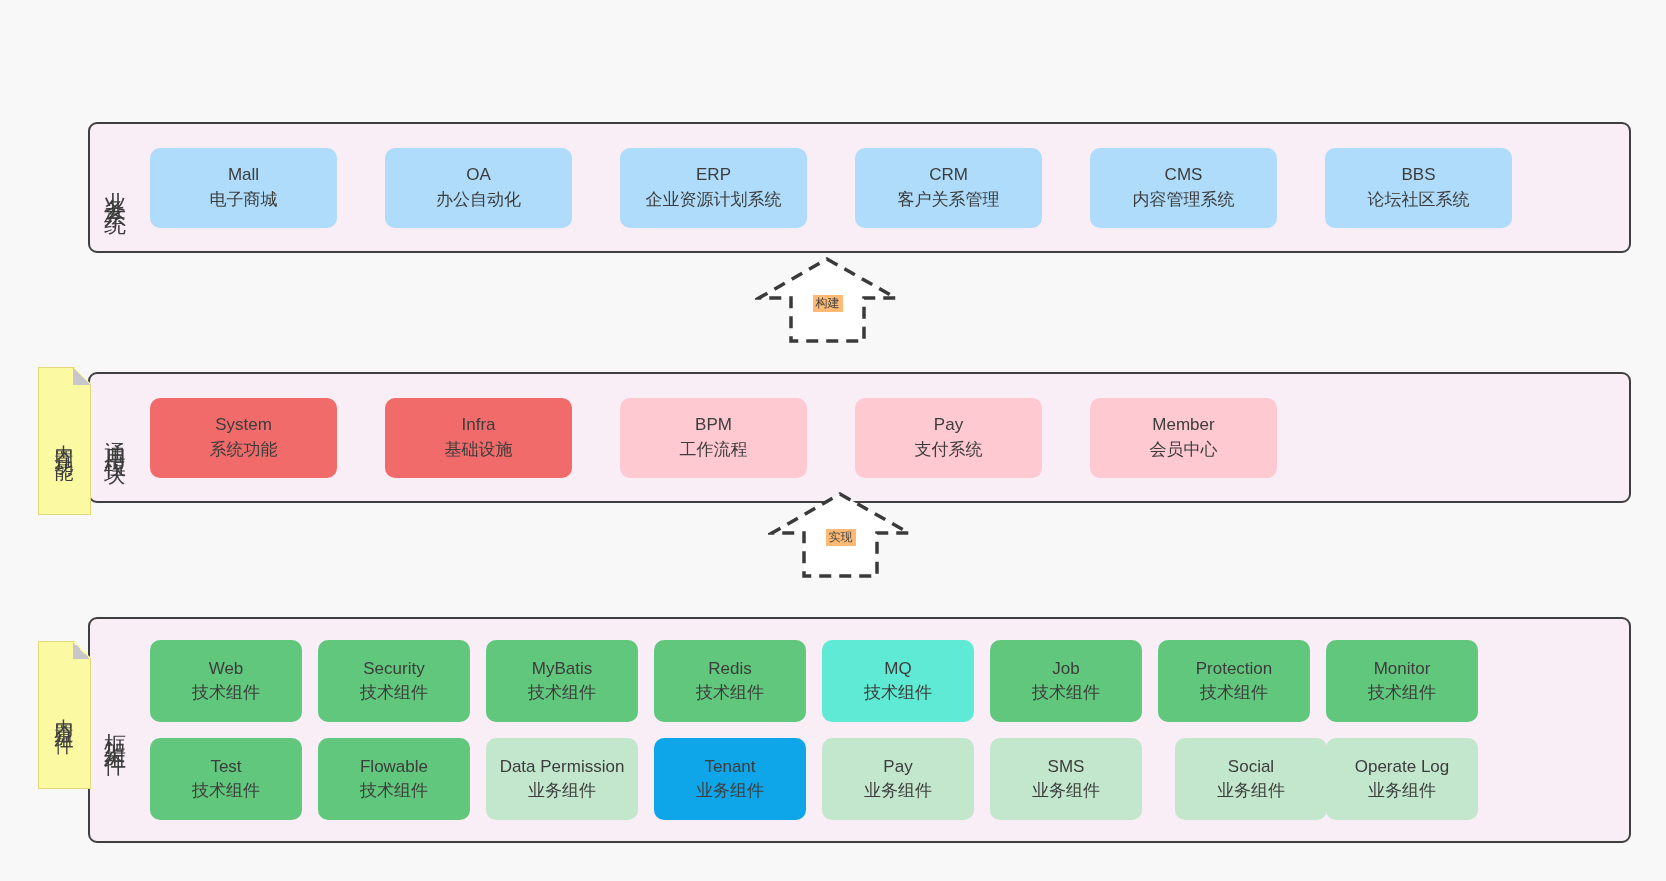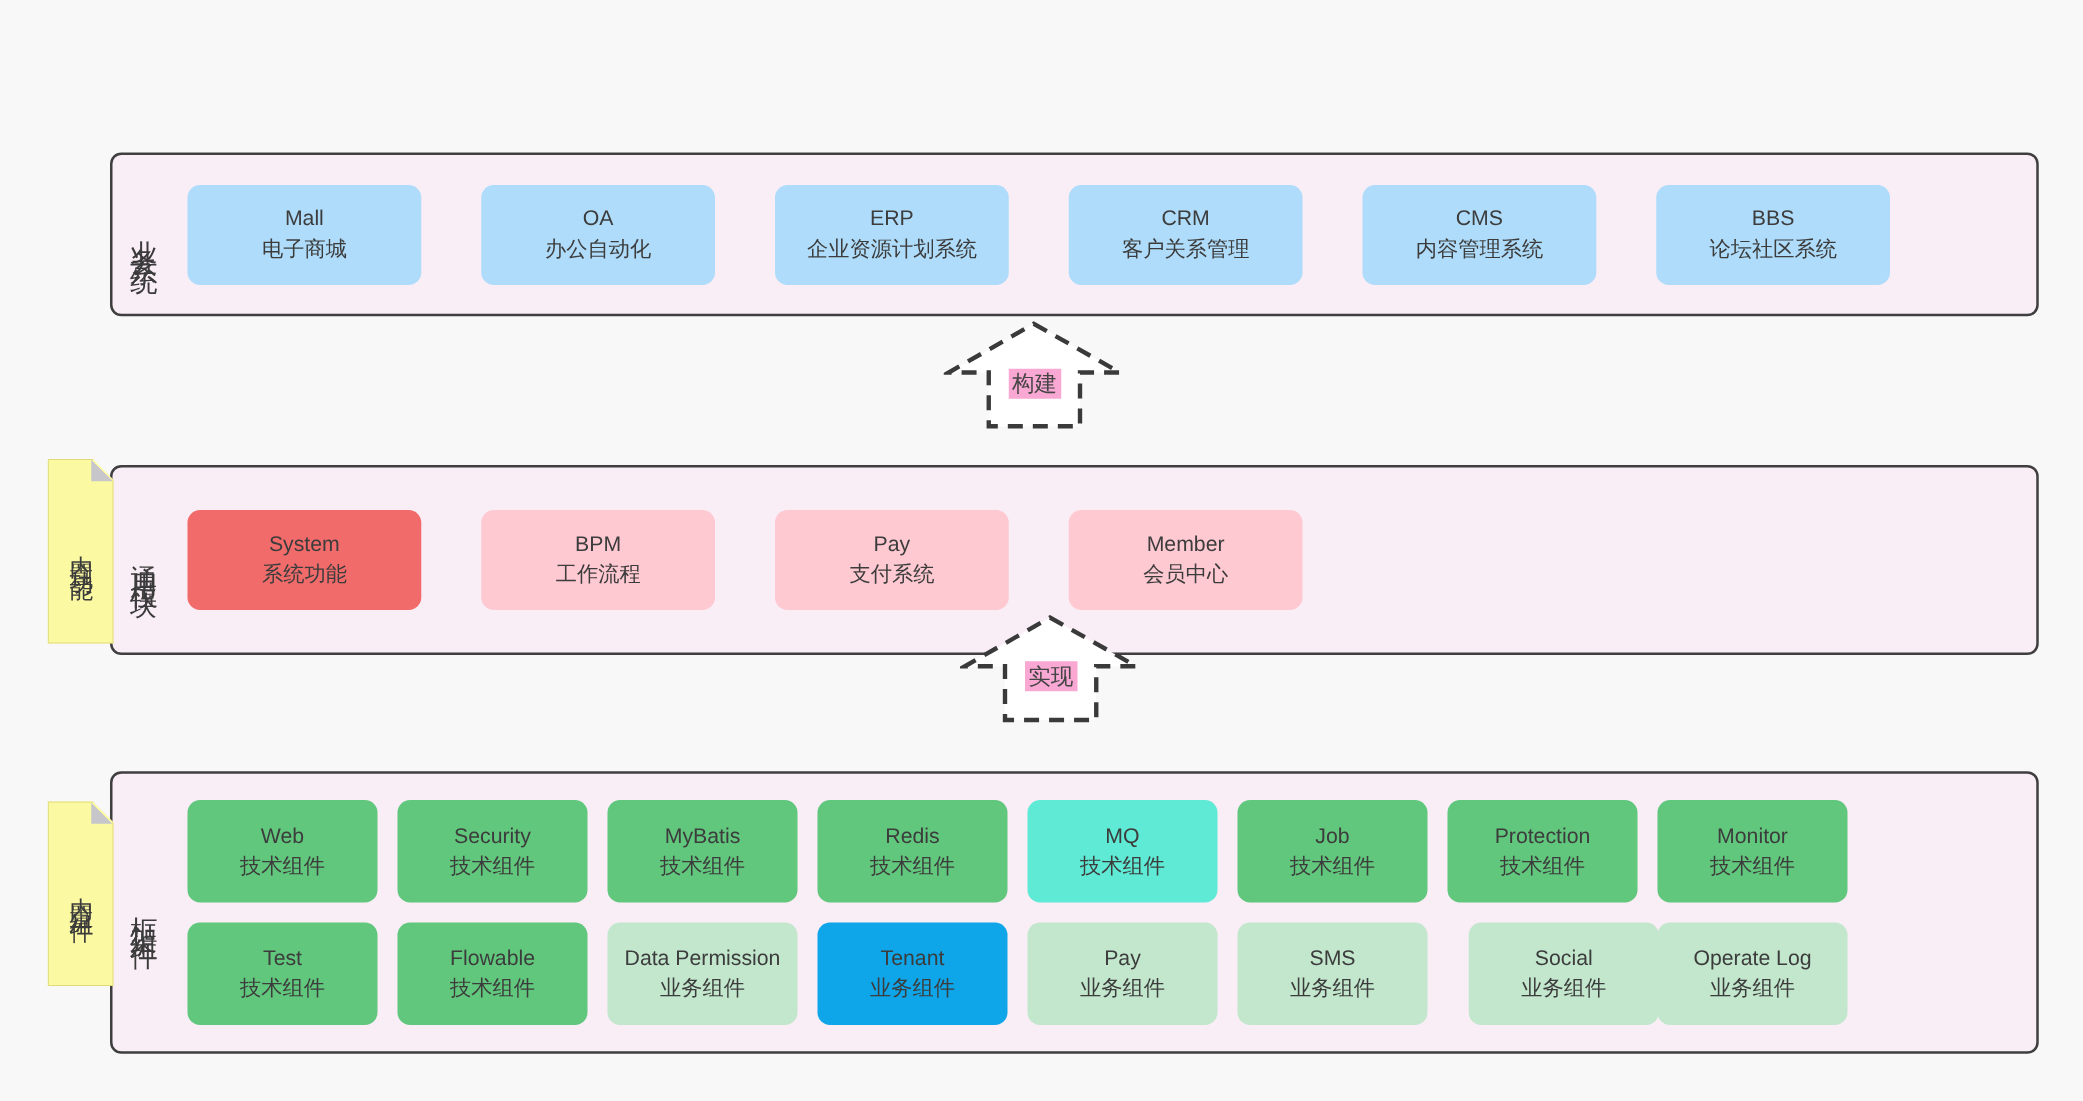--- a/index.html
+++ b/index.html
@@ -123,9 +123,9 @@
     left: 50%;
     top: 44%;
     transform: translateX(-50%);
-    background: #f9a8d4;
+    background: #fdba74;
     padding: 0 3px;
-    font-size: 18px;
+    font-size: 12px;
     color: #454545;
     white-space: nowrap;
   }

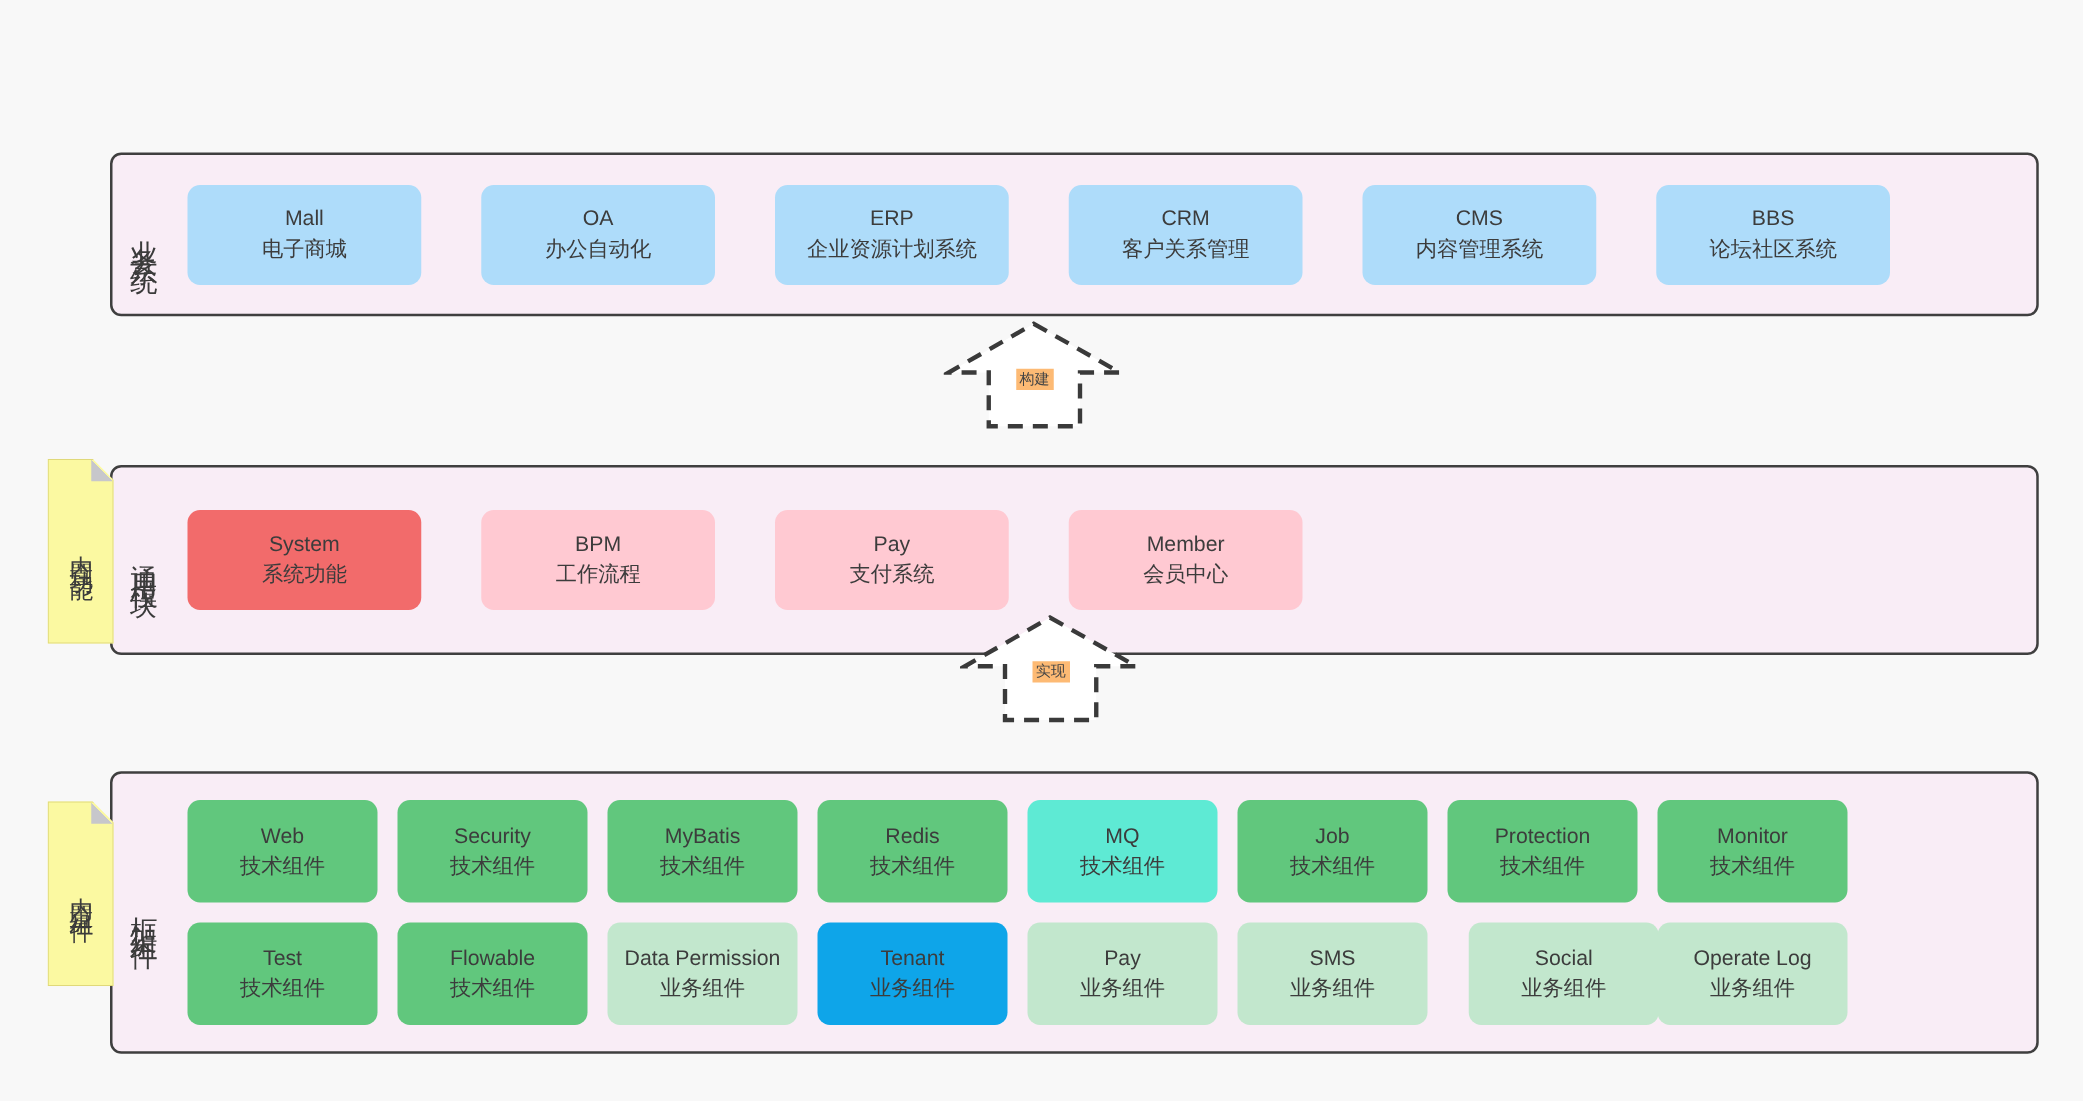--- a/index.html
+++ b/index.html
@@ -29,7 +29,7 @@
     align-items: center;
   }
   .band-1 { top: 122px; height: 131px; }
-  .band-2 { top: 372px; height: 152px; }
+  .band-2 { top: 372px; height: 131px; }
   .band-3 { top: 617px; height: 226px; }
 
   .band-label {

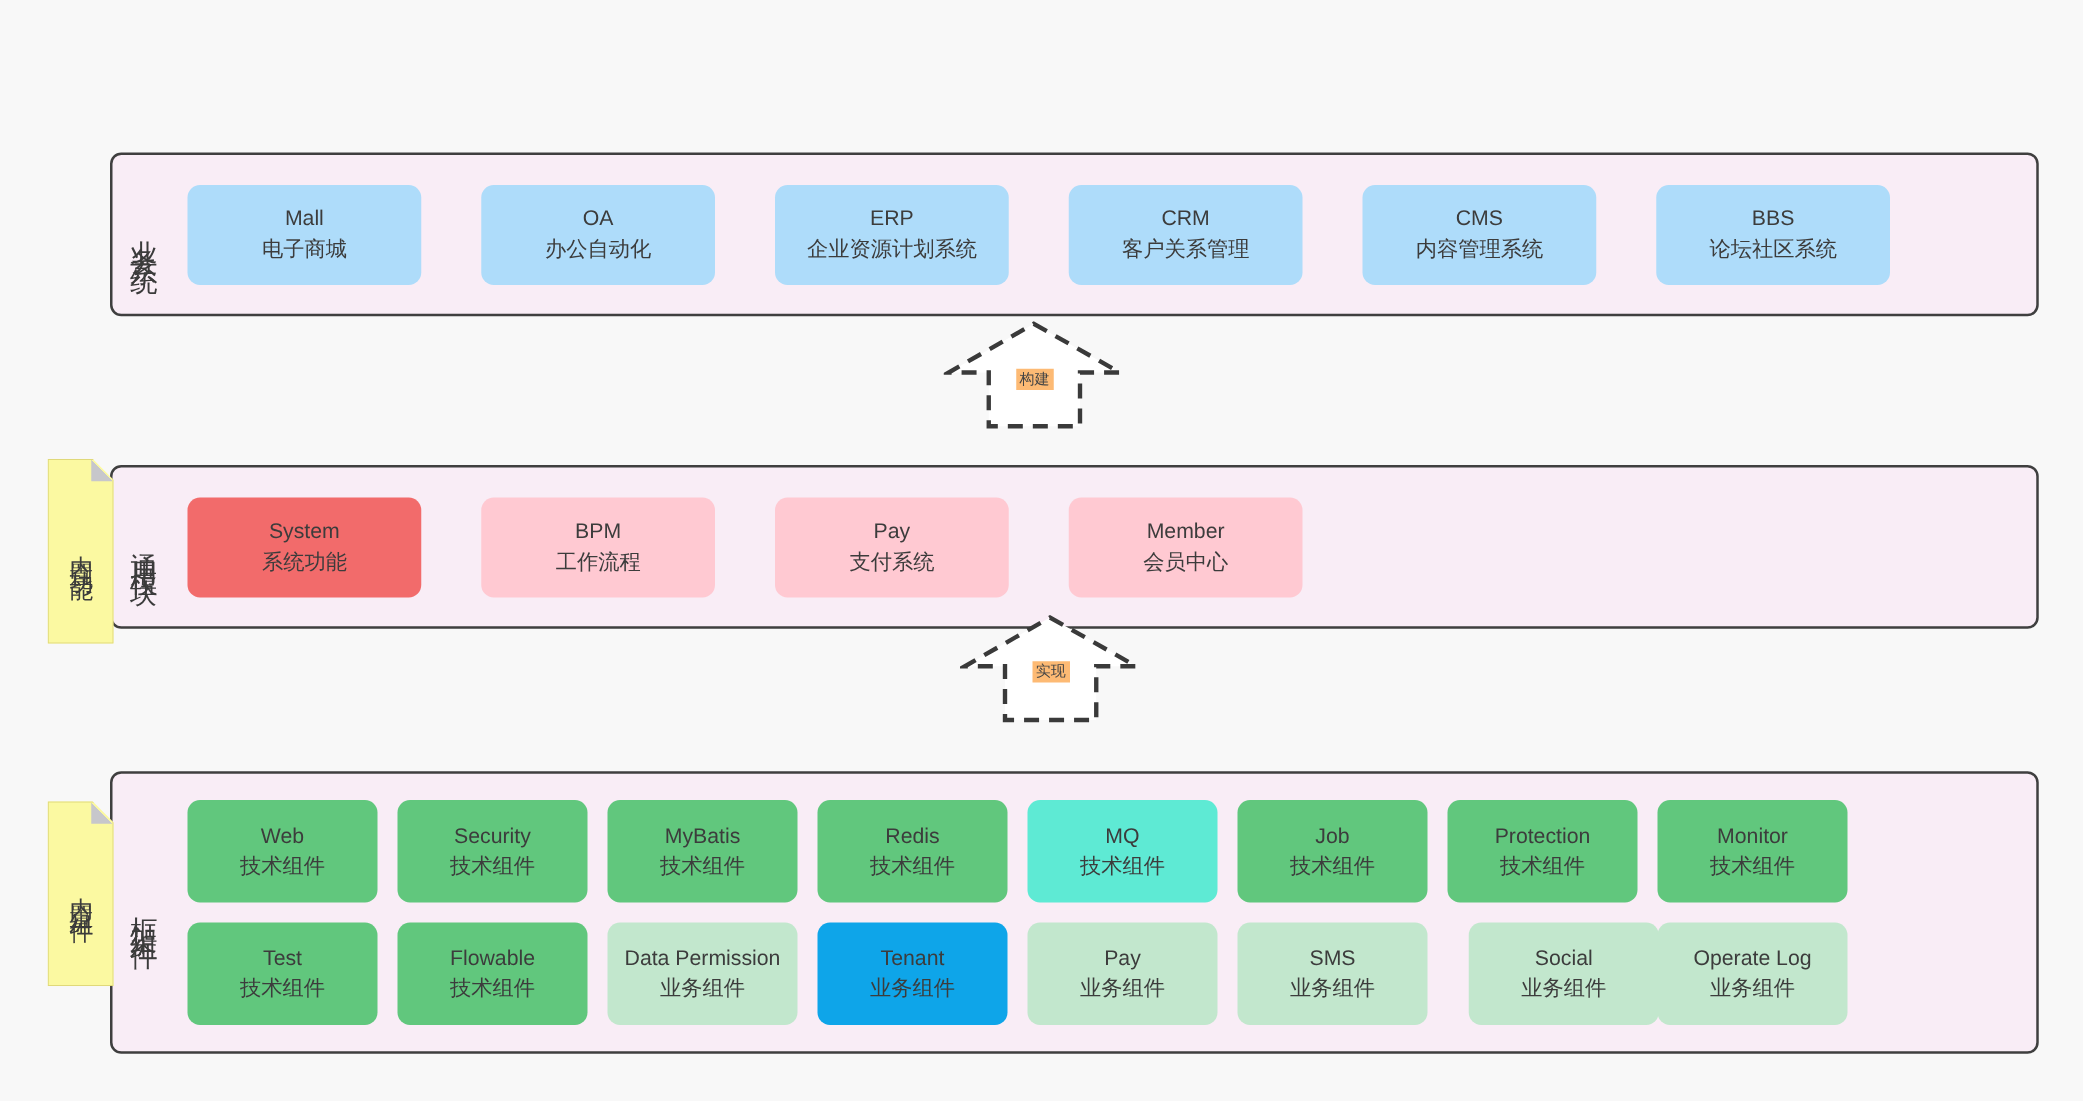--- a/index.html
+++ b/index.html
@@ -179,6 +179,10 @@
           <div class="box-title">System</div>
           <div class="box-sub">系统功能</div>
         </div>
+        <div class="box" style="background: rgb(242, 107, 107);">
+          <div class="box-title">Infra</div>
+          <div class="box-sub">基础设施</div>
+        </div>
         <div class="box" style="background: rgb(255, 201, 210);">
           <div class="box-title">BPM</div>
           <div class="box-sub">工作流程</div>

